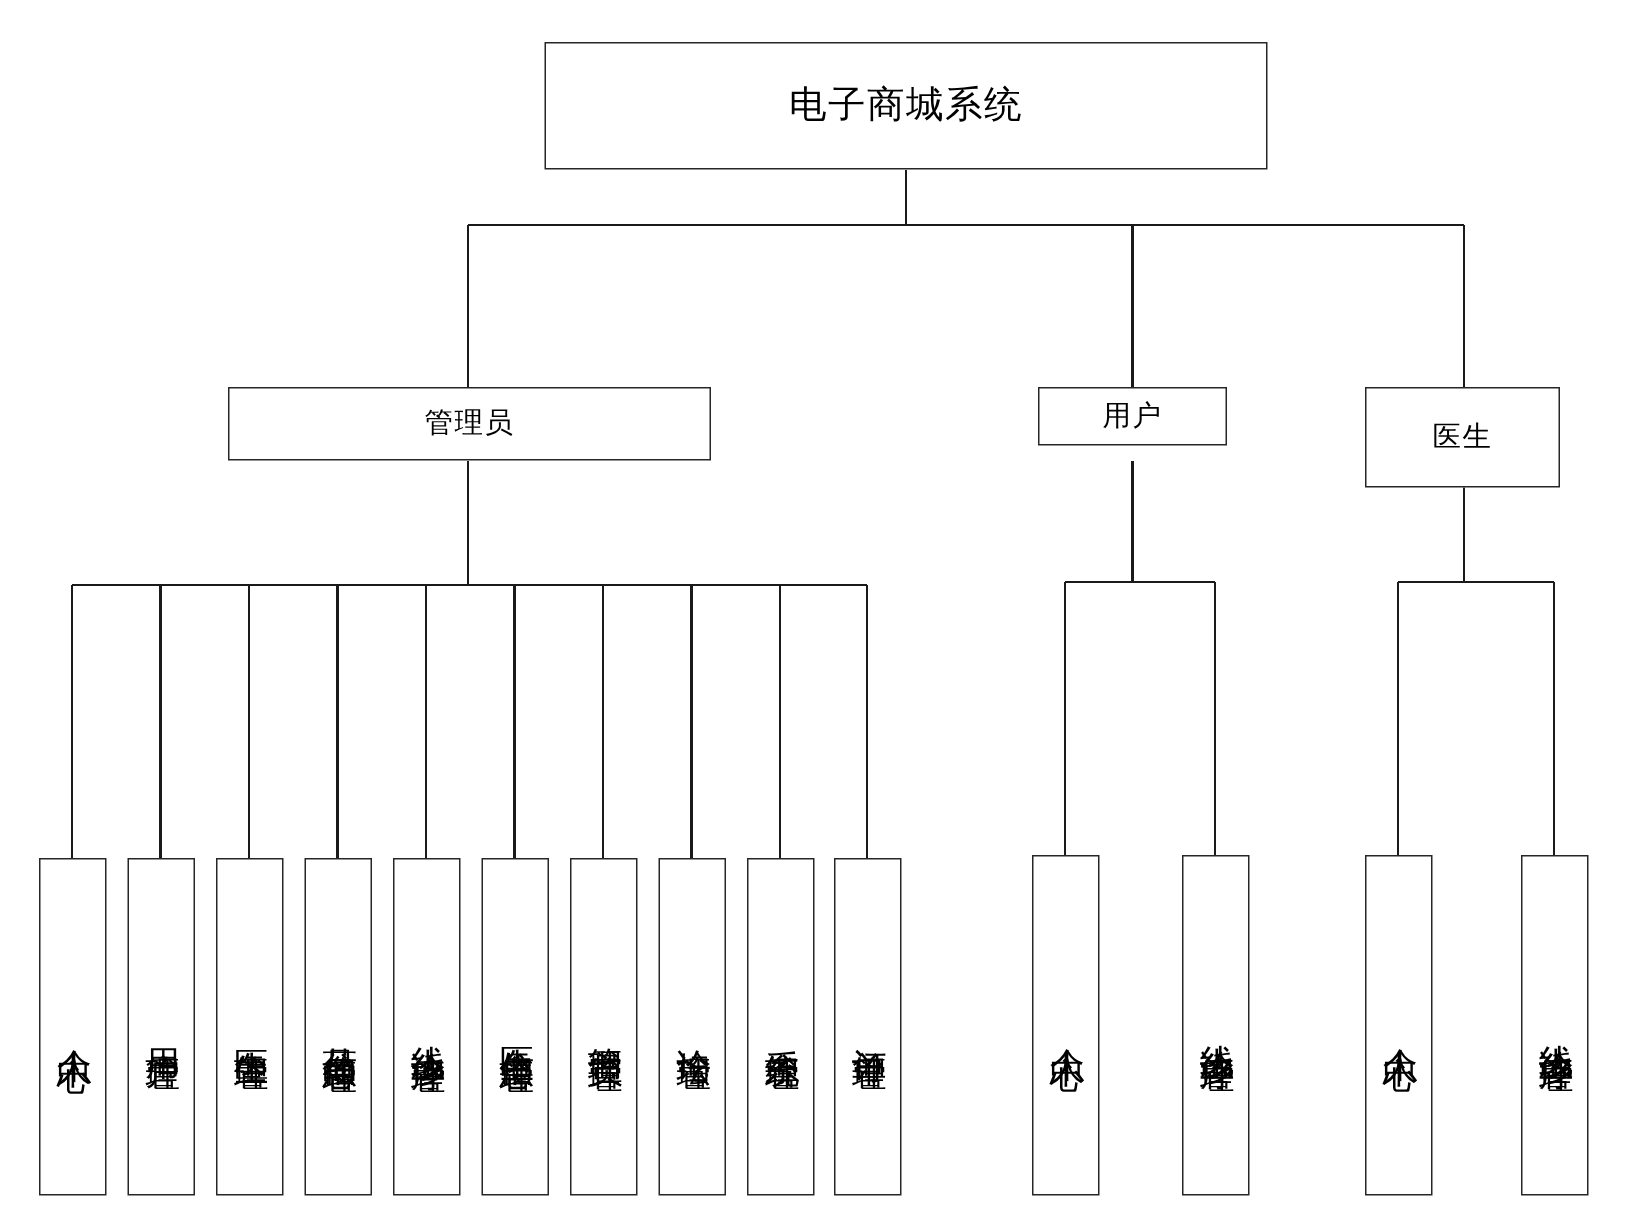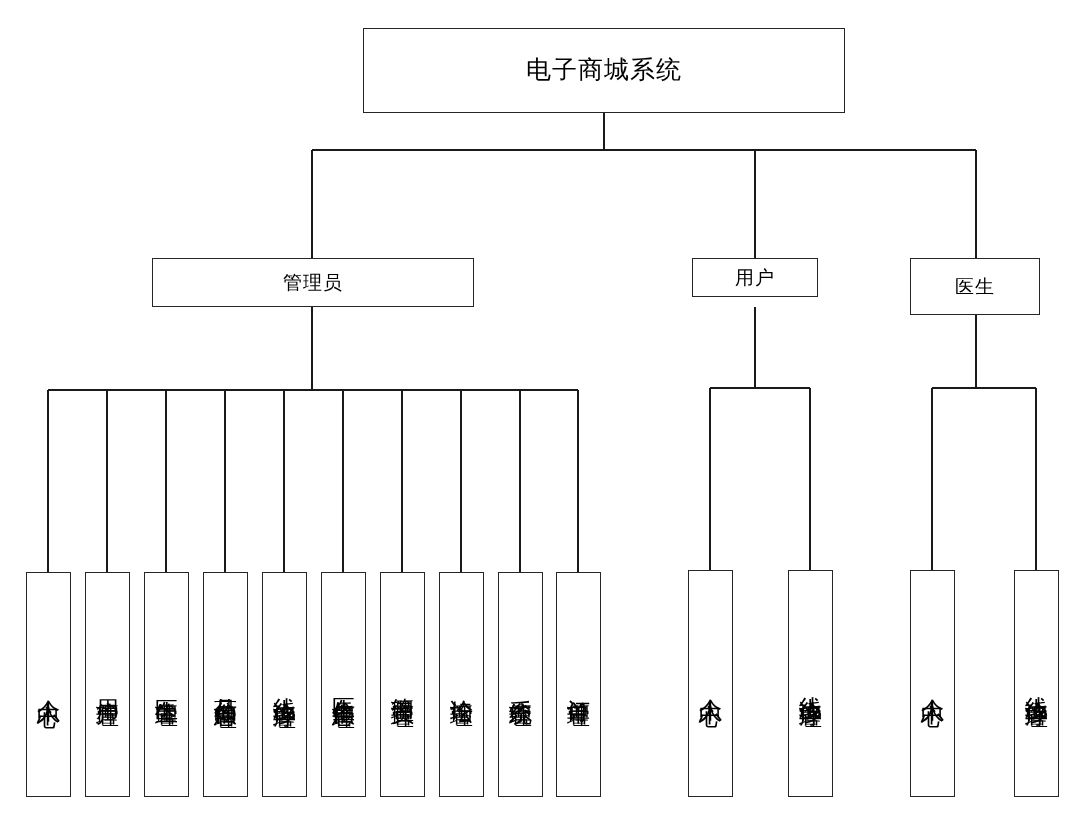--- a/index.html
+++ b/index.html
@@ -125,7 +125,7 @@
     <span class="node-label">用户</span>
   </div>
 
-  <div class="node tier2 horiz" style="left:910px; top:258px; width:130px; height:57px;">
+  <div class="node tier2 horiz" style="left:910px; top:258px; width:130px; height:67px;">
     <span class="node-label">医生</span>
   </div>
 

